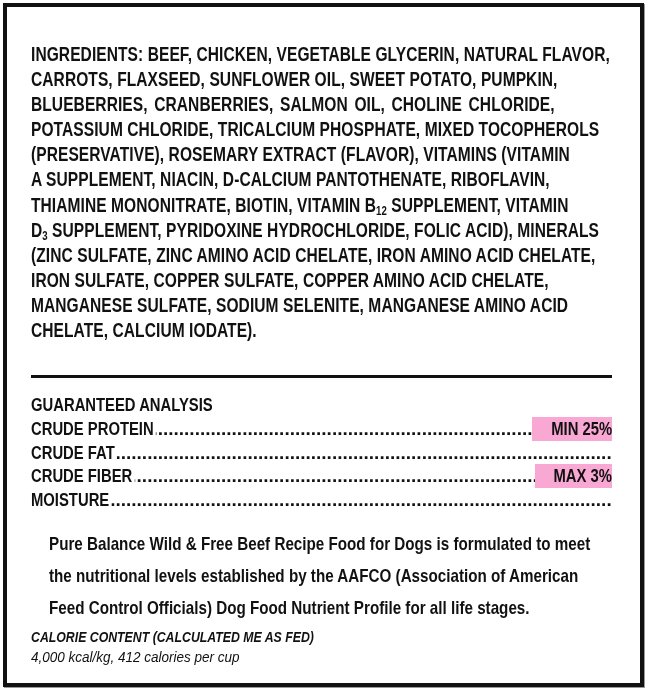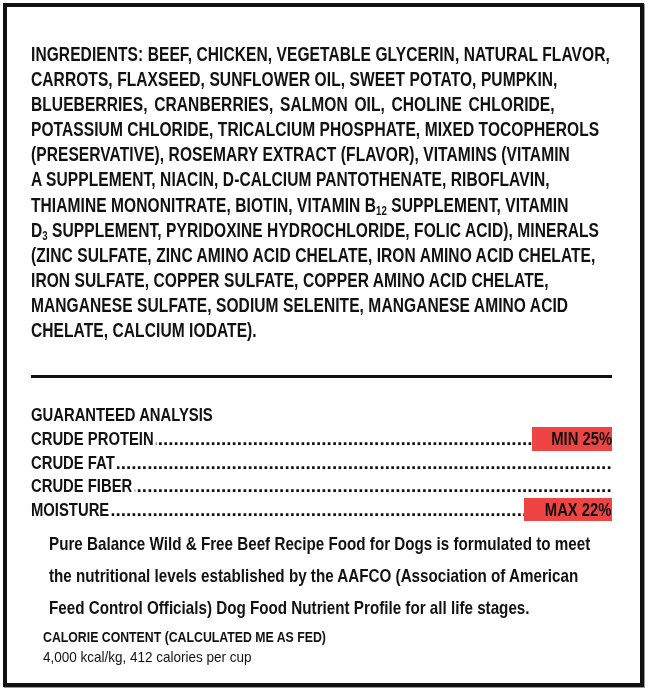--- a/index.html
+++ b/index.html
@@ -17,7 +17,7 @@
     }
     .ing-line sub { font-size: 13px; vertical-align: -3px; line-height: 0; }
     .divider { position: absolute; left: 31px; top: 375px; width: 581px; height: 3px; background: #111; }
-    .ga { position: absolute; left: 31px; top: 403px; width: 581px; }
+    .ga { position: absolute; left: 31px; top: 393px; width: 581px; }
     .ga-title, .ga-row-label, .ga-row-value {
       font-family: "Liberation Sans", sans-serif; font-weight: bold; color: #111; font-size: 19px;
     }

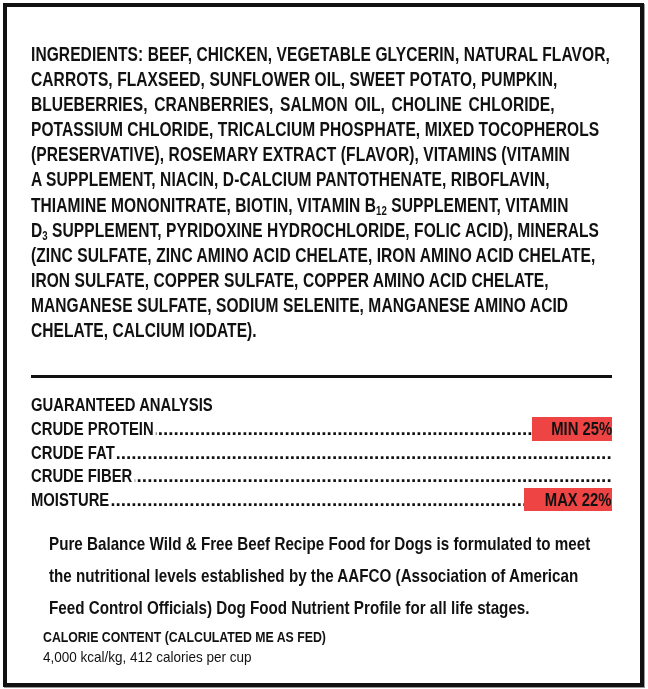--- a/index.html
+++ b/index.html
@@ -32,7 +32,7 @@
       transform: scaleX(0.78); transform-origin: left top;
     }
     .ga-row-value {
-      position: absolute; right: 0; top: 0; background: #ef4444; padding-left: 2px; white-space: nowrap; text-decoration: underline;
+      position: absolute; right: 0; top: 0; background: #f9a8d4; padding-left: 2px; white-space: nowrap; text-decoration: underline;
     }
     .ga-row-value span { display: inline-block; transform: scaleX(0.78); transform-origin: right top; }
     .statement { position: absolute; left: 49px; top: 528px; width: 600px; }

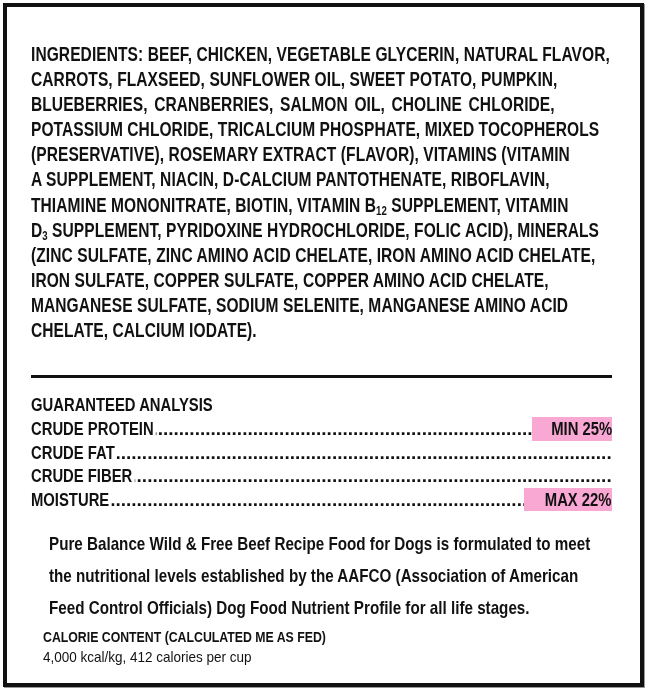--- a/index.html
+++ b/index.html
@@ -86,6 +86,7 @@
   <div class="ga-row">
     <div class="dots">............................................................................................................................................</div>
     <div class="ga-row-label">CRUDE FIBER</div>
+    <div class="ga-row-value"><span>MAX 3%</span></div>
   </div>
   <div class="ga-row">
     <div class="dots">............................................................................................................................................</div>

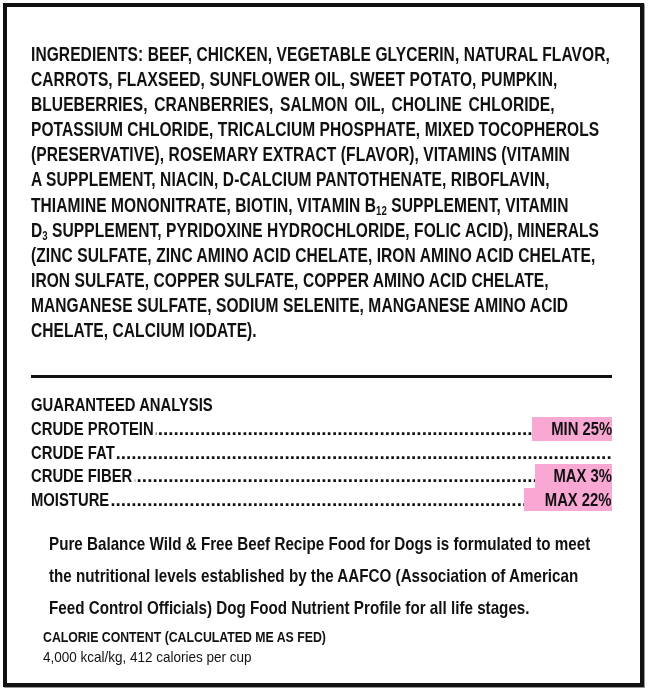--- a/index.html
+++ b/index.html
@@ -91,7 +91,6 @@
   <div class="ga-row">
     <div class="dots">............................................................................................................................................</div>
     <div class="ga-row-label">MOISTURE</div>
-    <div class="ga-row-value"><span>MAX 22%</span></div>
   </div>
 </div>
 

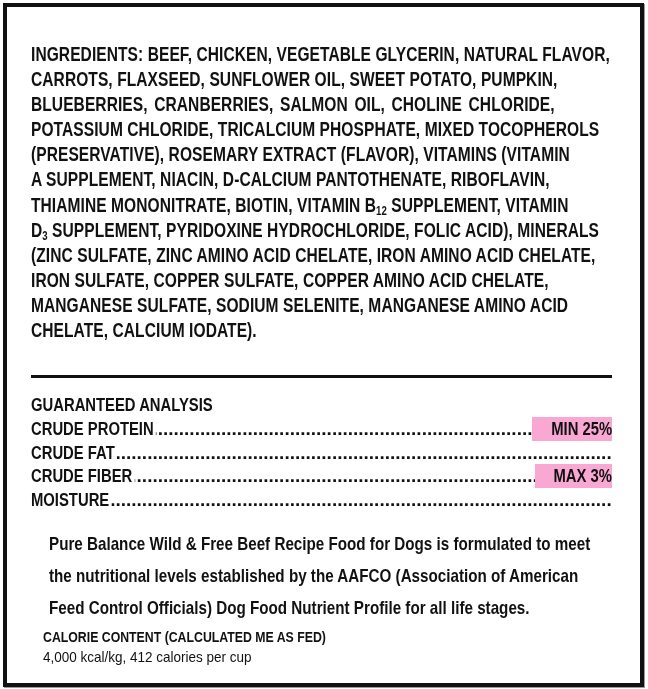--- a/index.html
+++ b/index.html
@@ -40,7 +40,7 @@
       font-family: "Liberation Sans", sans-serif; font-weight: bold; color: #111; font-size: 19px;
       height: 32px; line-height: 32px; white-space: nowrap; transform: scaleX(0.8); transform-origin: left top;
     }
-    .calorie { position: absolute; left: 43px; top: 627px; width: 600px; }
+    .calorie { position: absolute; left: 31px; top: 627px; width: 600px; font-style: italic; }
     .cal-title {
       font-family: "Liberation Sans", sans-serif; font-weight: bold; color: #111; font-size: 15px;
       height: 20px; line-height: 20px; white-space: nowrap; transform: scaleX(0.82); transform-origin: left top;

